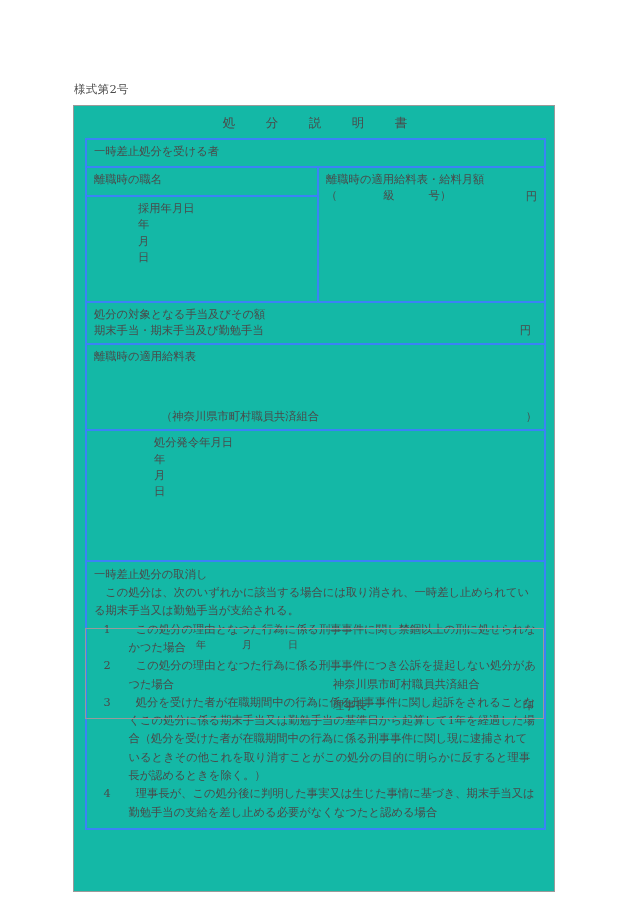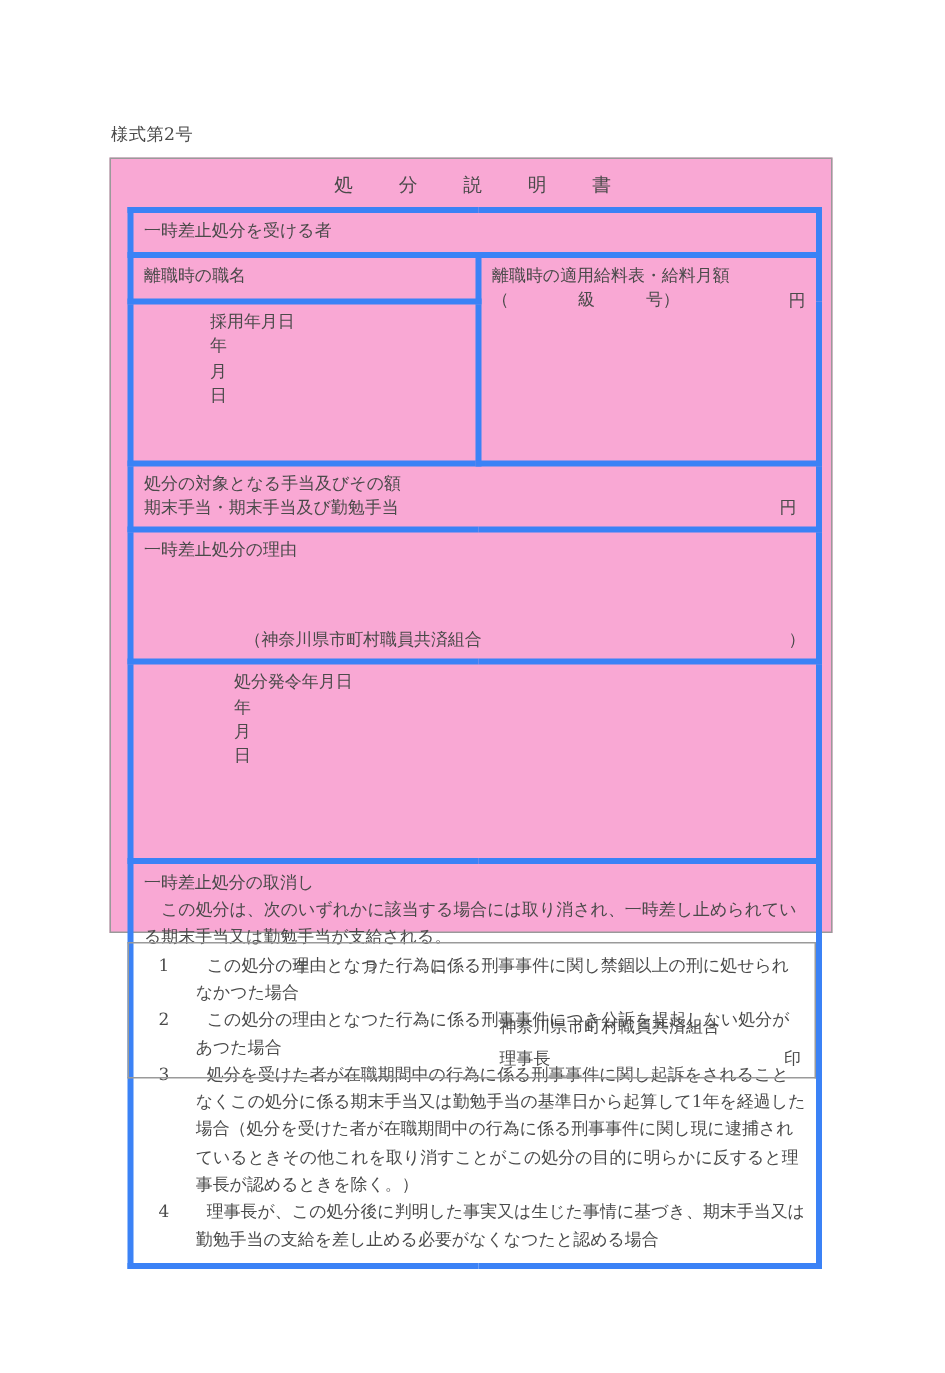--- a/index.html
+++ b/index.html
@@ -33,10 +33,10 @@
     left: 73px;
     top: 105px;
     width: 482px;
-    height: 517px;
+    height: 787px;
     border: 1px solid #9a9a9a;
     box-sizing: border-box;
-    background: #f9a8d4;
+    background: #14b8a6;
   }
 
   

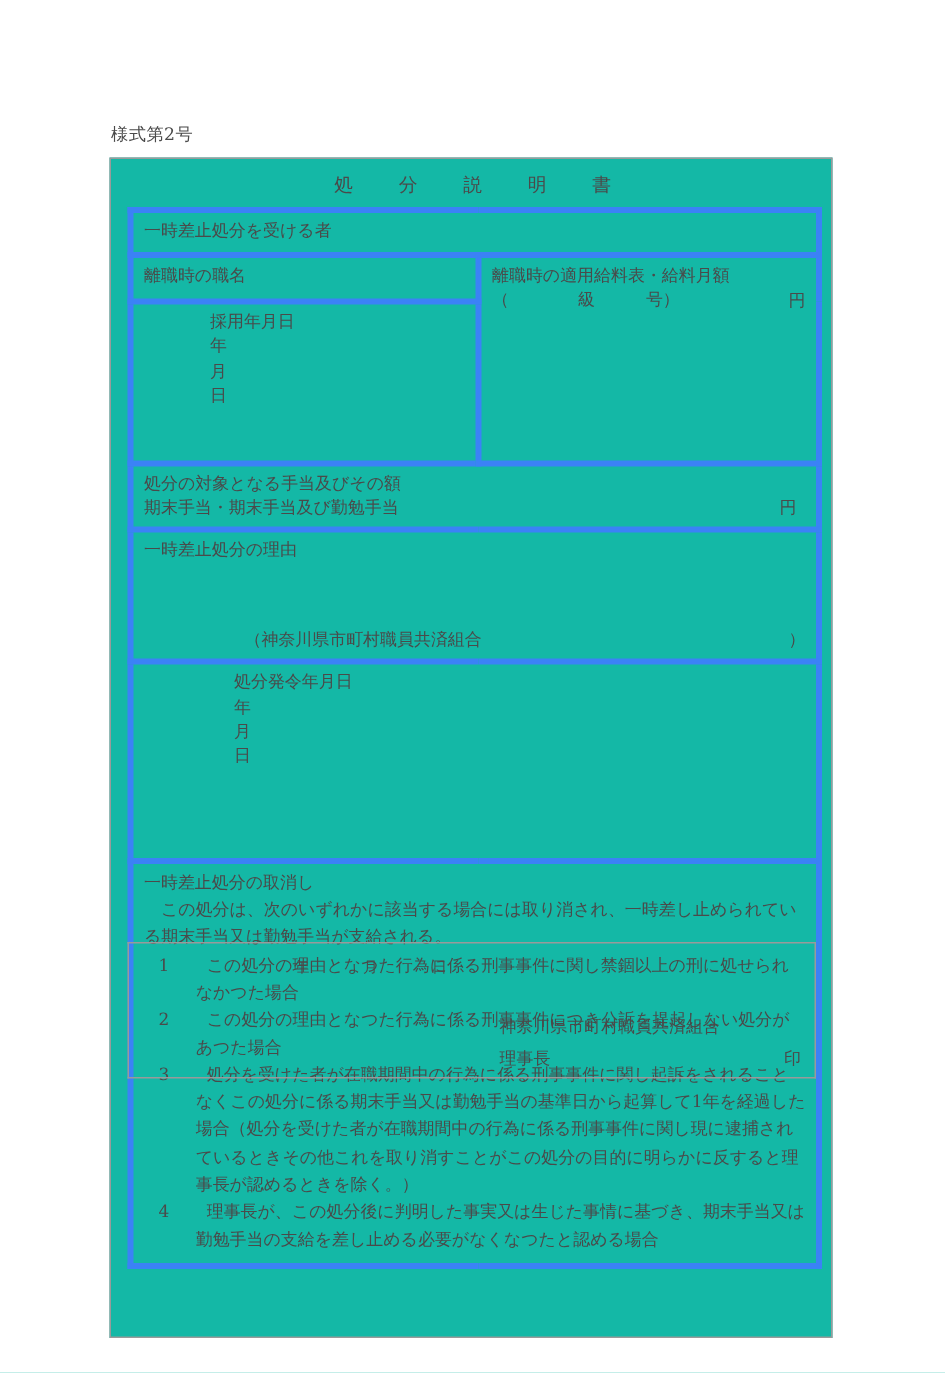--- a/index.html
+++ b/index.html
@@ -63,7 +63,7 @@
     table-layout: fixed;
   }
   .main-table td {
-    border: 4px solid #3b82f6;
+    border: 2px solid #3b82f6;
     padding: 0;
     vertical-align: top;
     font-size: 11.3px;

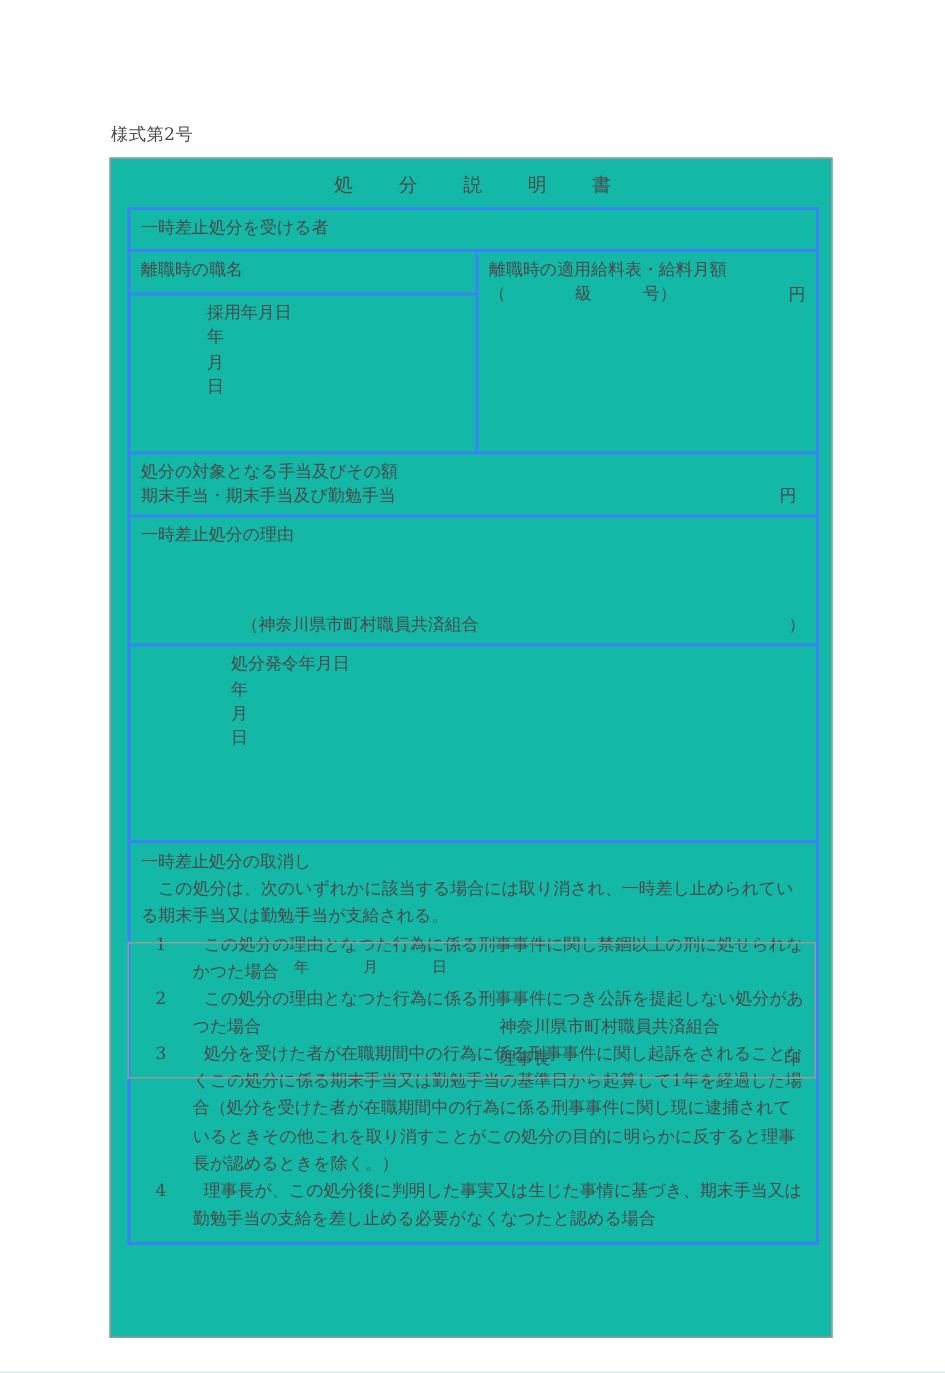--- a/index.html
+++ b/index.html
@@ -274,7 +274,7 @@
       <tr>
         <td colspan="2">
           <div class="cell-pad reason-block">
-            <div class="nowrap">一時差止処分の理由</div>
+            <div class="nowrap">離職時の適用給料表</div>
             <div class="penal-line">
               <span>（神奈川県市町村職員共済組合</span>
               <span>）</span>

